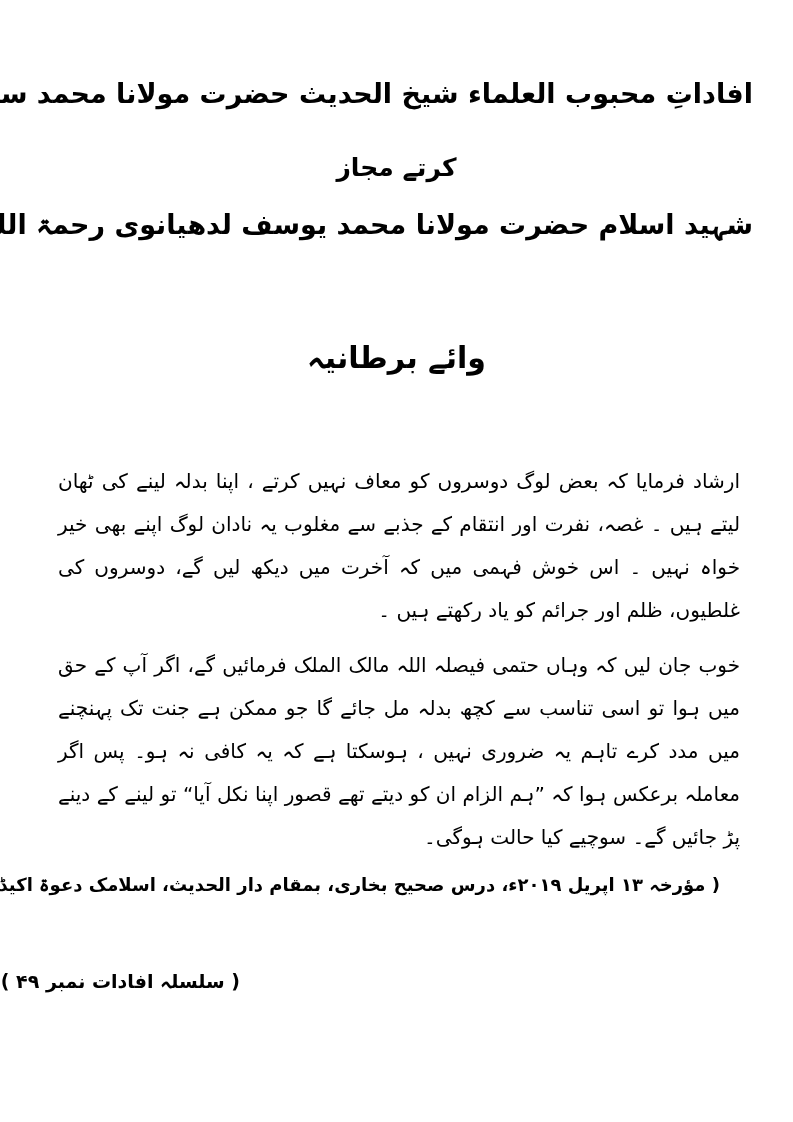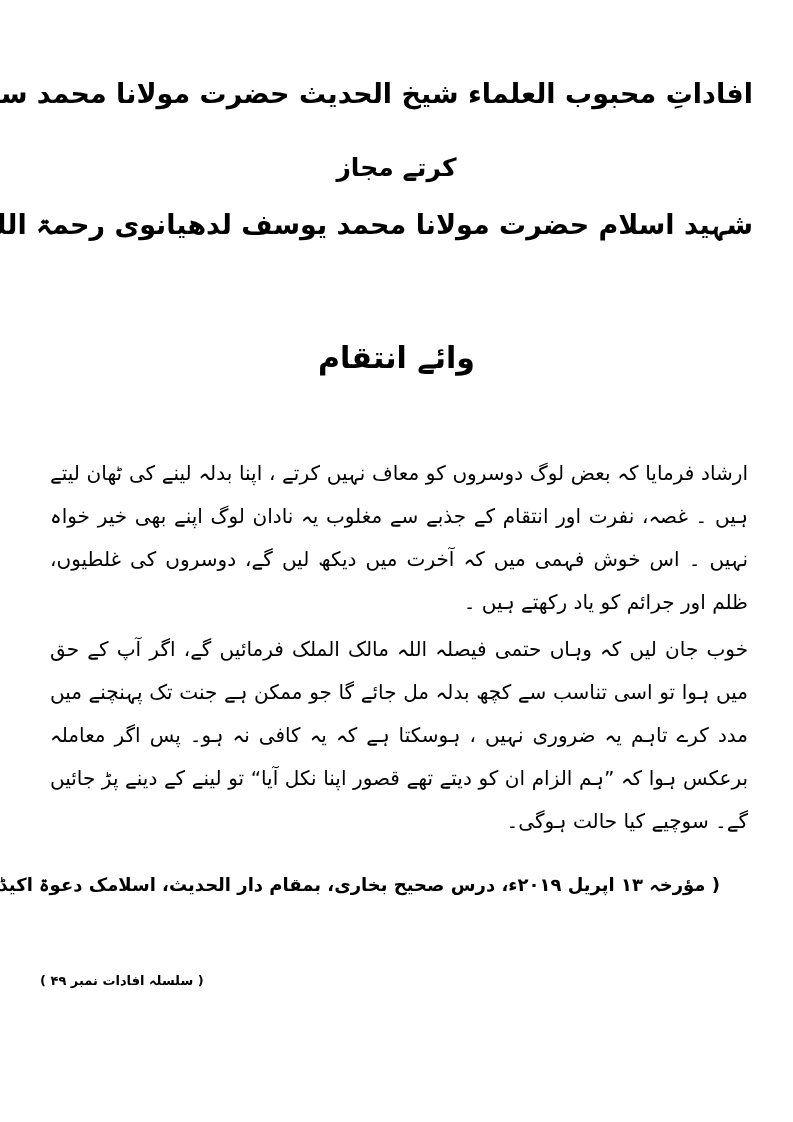--- a/index.html
+++ b/index.html
@@ -89,7 +89,7 @@
   <div id="h2" class="header-line">کرتے مجاز</div>
   <div id="h3" class="header-line">شہید اسلام حضرت مولانا محمد یوسف لدھیانوی رحمۃ اللہ علیہ</div>
 
-  <div class="title">وائے انتقام</div>
+  <div class="title">وائے برطانیہ</div>
 
   <div class="body-text">
     <p>ارشاد فرمایا کہ بعض لوگ دوسروں کو معاف نہیں کرتے ، اپنا بدلہ لینے کی ٹھان لیتے ہیں ۔ غصہ، نفرت اور انتقام کے جذبے سے مغلوب یہ نادان لوگ اپنے بھی خیر خواہ نہیں ۔ اس خوش فہمی میں کہ آخرت میں دیکھ لیں گے، دوسروں کی غلطیوں، ظلم اور جرائم کو یاد رکھتے ہیں ۔</p>

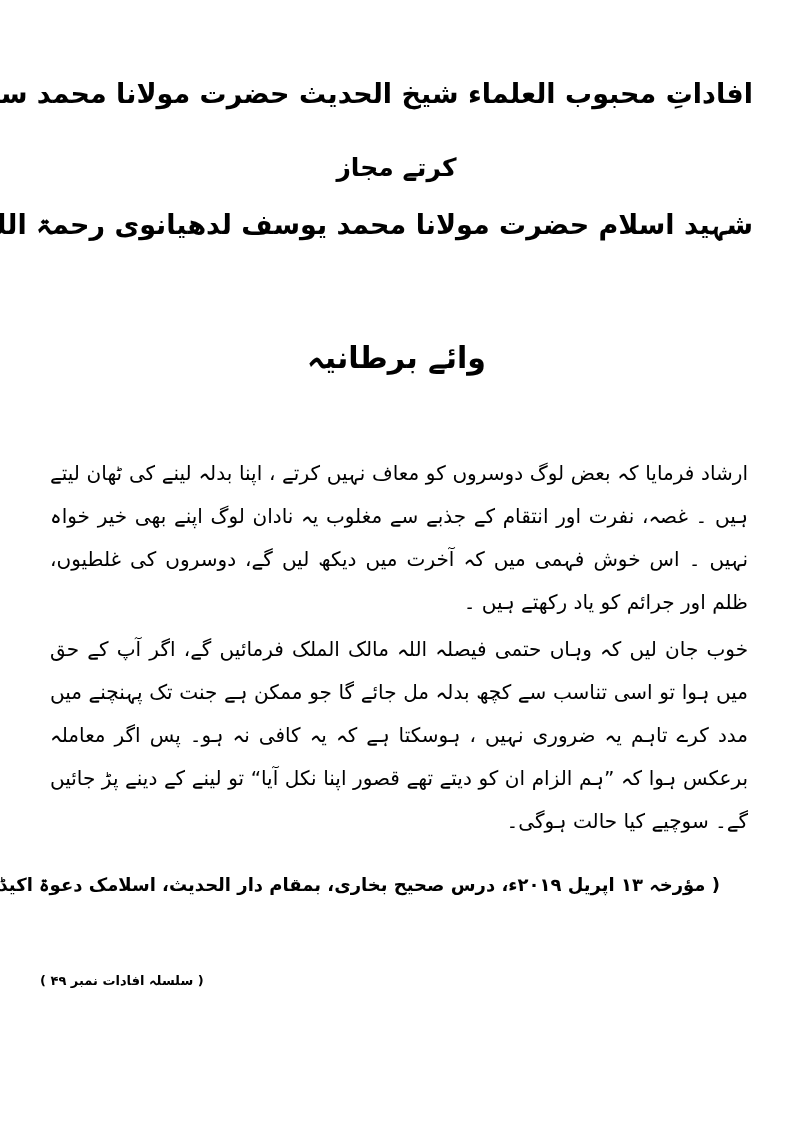--- a/index.html
+++ b/index.html
@@ -56,7 +56,7 @@
       text-align-last: right;
     }
     .body-text p {
-      margin: 4px;
+      margin: 12px;
     }
     .citation {
       position: absolute;

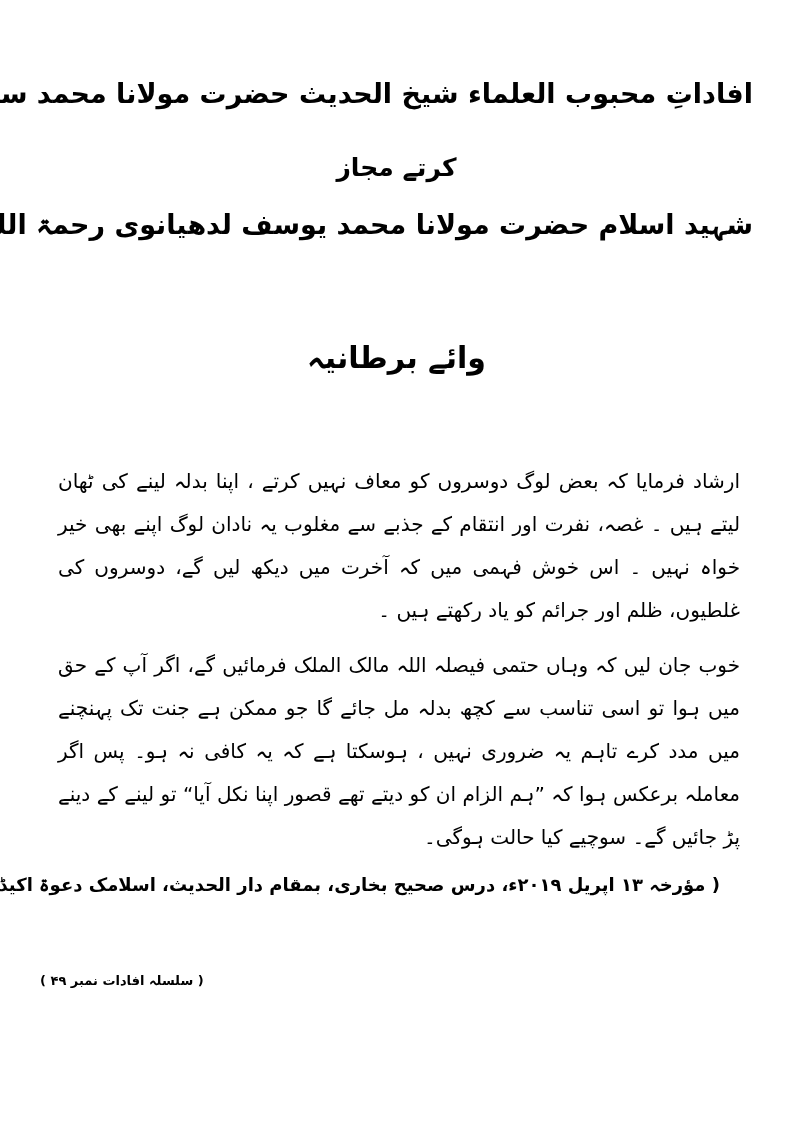--- a/index.html
+++ b/index.html
@@ -76,7 +76,7 @@
       width: 200px;
       text-align: left;
       font-weight: bold;
-      font-size: 13px;
+      font-size: 19px;
       line-height: 34px;
       white-space: nowrap;
     }

